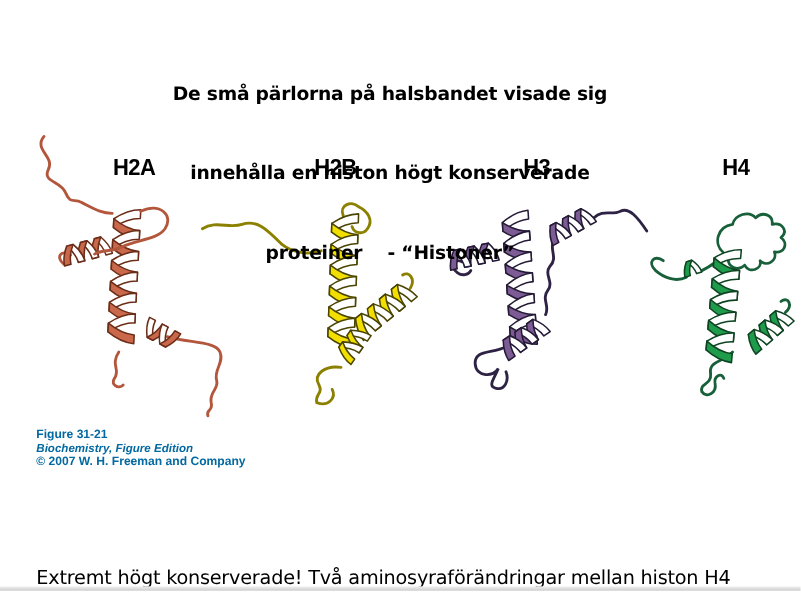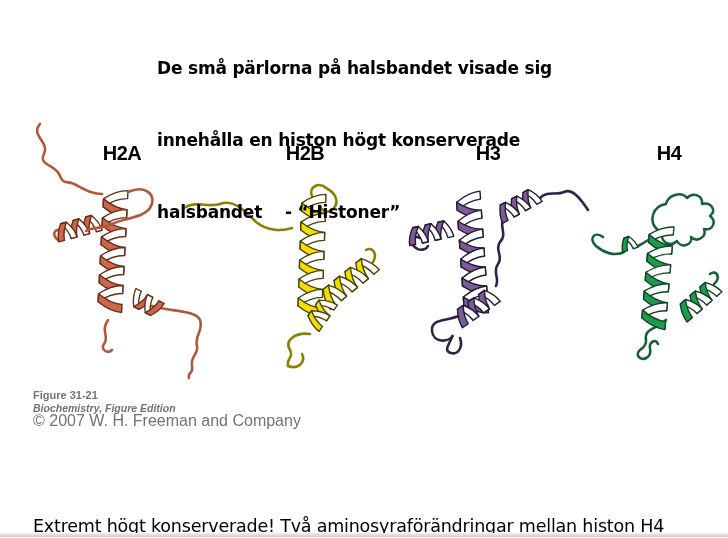--- a/index.html
+++ b/index.html
@@ -6,8 +6,8 @@
   .slide{position:relative;width:728px;height:538px;background:#ffffff;overflow:hidden;
          font-family:"DejaVu Sans","Liberation Sans",sans-serif;}
   svg#structures{position:absolute;left:0;top:0;}
-  .title{position:absolute;left:157px;top:8px;font-size:17px;font-weight:bold;color:#000;
-         line-height:24px;white-space:pre;letter-spacing:-0.2px;}
+  .title{position:absolute;left:157px;top:26px;font-size:17px;font-weight:bold;color:#000;
+         line-height:24px;white-space:pre;letter-spacing:-0.2px;text-align:center;}
   .protein-label{position:absolute;top:142px;width:70px;text-align:center;
          font-family:"Liberation Sans",sans-serif;font-weight:bold;font-size:20px;
          letter-spacing:-0.5px;color:#000;transform:scaleY(1.05);}

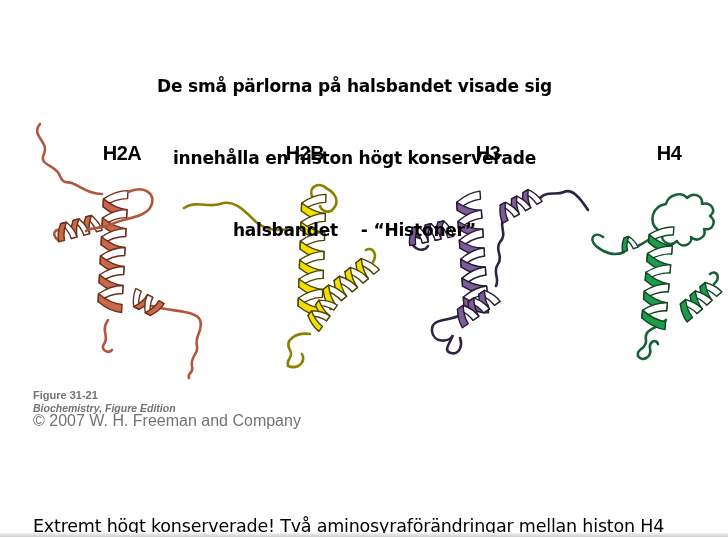--- a/index.html
+++ b/index.html
@@ -178,7 +178,7 @@
   <div class="title">
     <div>De små pärlorna på halsbandet visade sig</div>
     <div>innehålla en histon högt konserverade</div>
-    <div>halsbandet    - “Histoner”</div>
+    <div>proteiner    - “Histoner”</div>
   </div>
 
   <div class="protein-label pl-0">H2A</div>

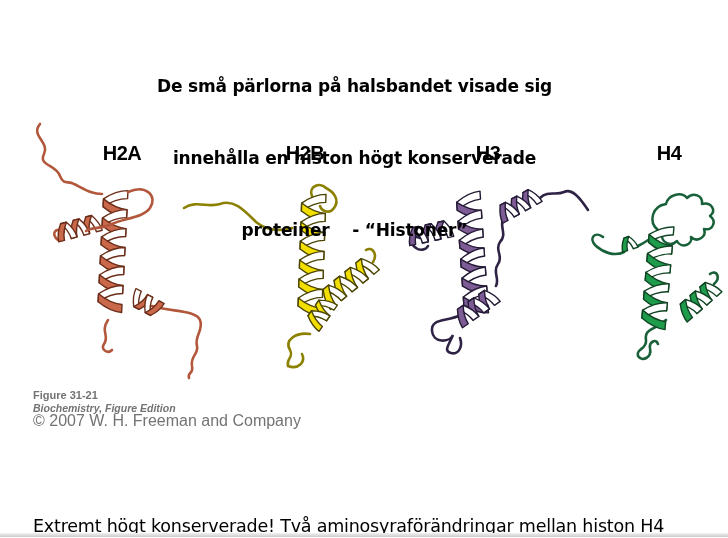--- a/index.html
+++ b/index.html
@@ -12,7 +12,7 @@
          font-family:"Liberation Sans",sans-serif;font-weight:bold;font-size:20px;
          letter-spacing:-0.5px;color:#000;transform:scaleY(1.05);}
   .pl-0{left:87px;} .pl-1{left:270px;} .pl-2{left:453px;} .pl-3{left:634px;}
-  .caption{position:absolute;left:33px;top:389px;color:#737373;font-family:"Liberation Sans",sans-serif;}
+  .caption{position:absolute;left:33px;top:389px;color:#0369a1;font-family:"Liberation Sans",sans-serif;}
   .cap-title{font-size:11px;font-weight:bold;line-height:13px;}
   .cap-book{font-size:10.5px;font-weight:bold;font-style:italic;line-height:12px;}
   .cap-copy{font-size:16px;line-height:13px;}

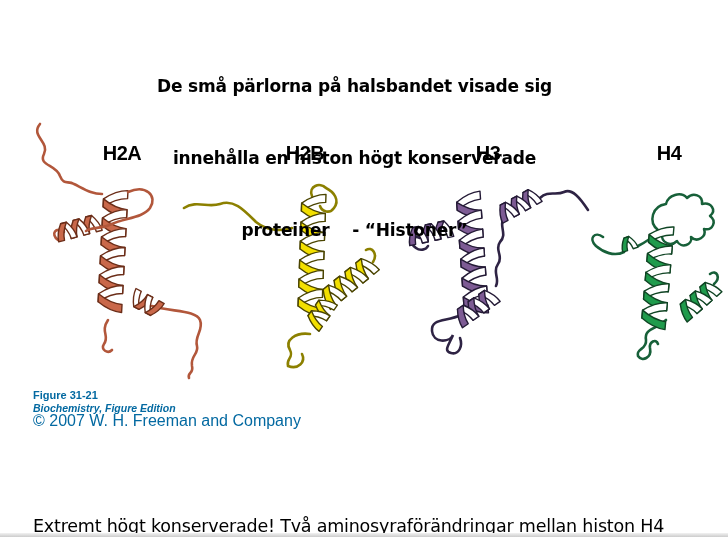--- a/index.html
+++ b/index.html
@@ -15,7 +15,7 @@
   .caption{position:absolute;left:33px;top:389px;color:#0369a1;font-family:"Liberation Sans",sans-serif;}
   .cap-title{font-size:11px;font-weight:bold;line-height:13px;}
   .cap-book{font-size:10.5px;font-weight:bold;font-style:italic;line-height:12px;}
-  .cap-copy{font-size:16px;line-height:13px;}
+  .cap-copy{font-size:11px;line-height:13px;font-weight:bold;}
   .bottom-text{position:absolute;left:33px;top:464px;font-size:17.5px;color:#000;
          line-height:25px;letter-spacing:-0.2px;white-space:pre;}
   .slide-edge{position:absolute;left:0;bottom:1px;width:728px;height:4px;

